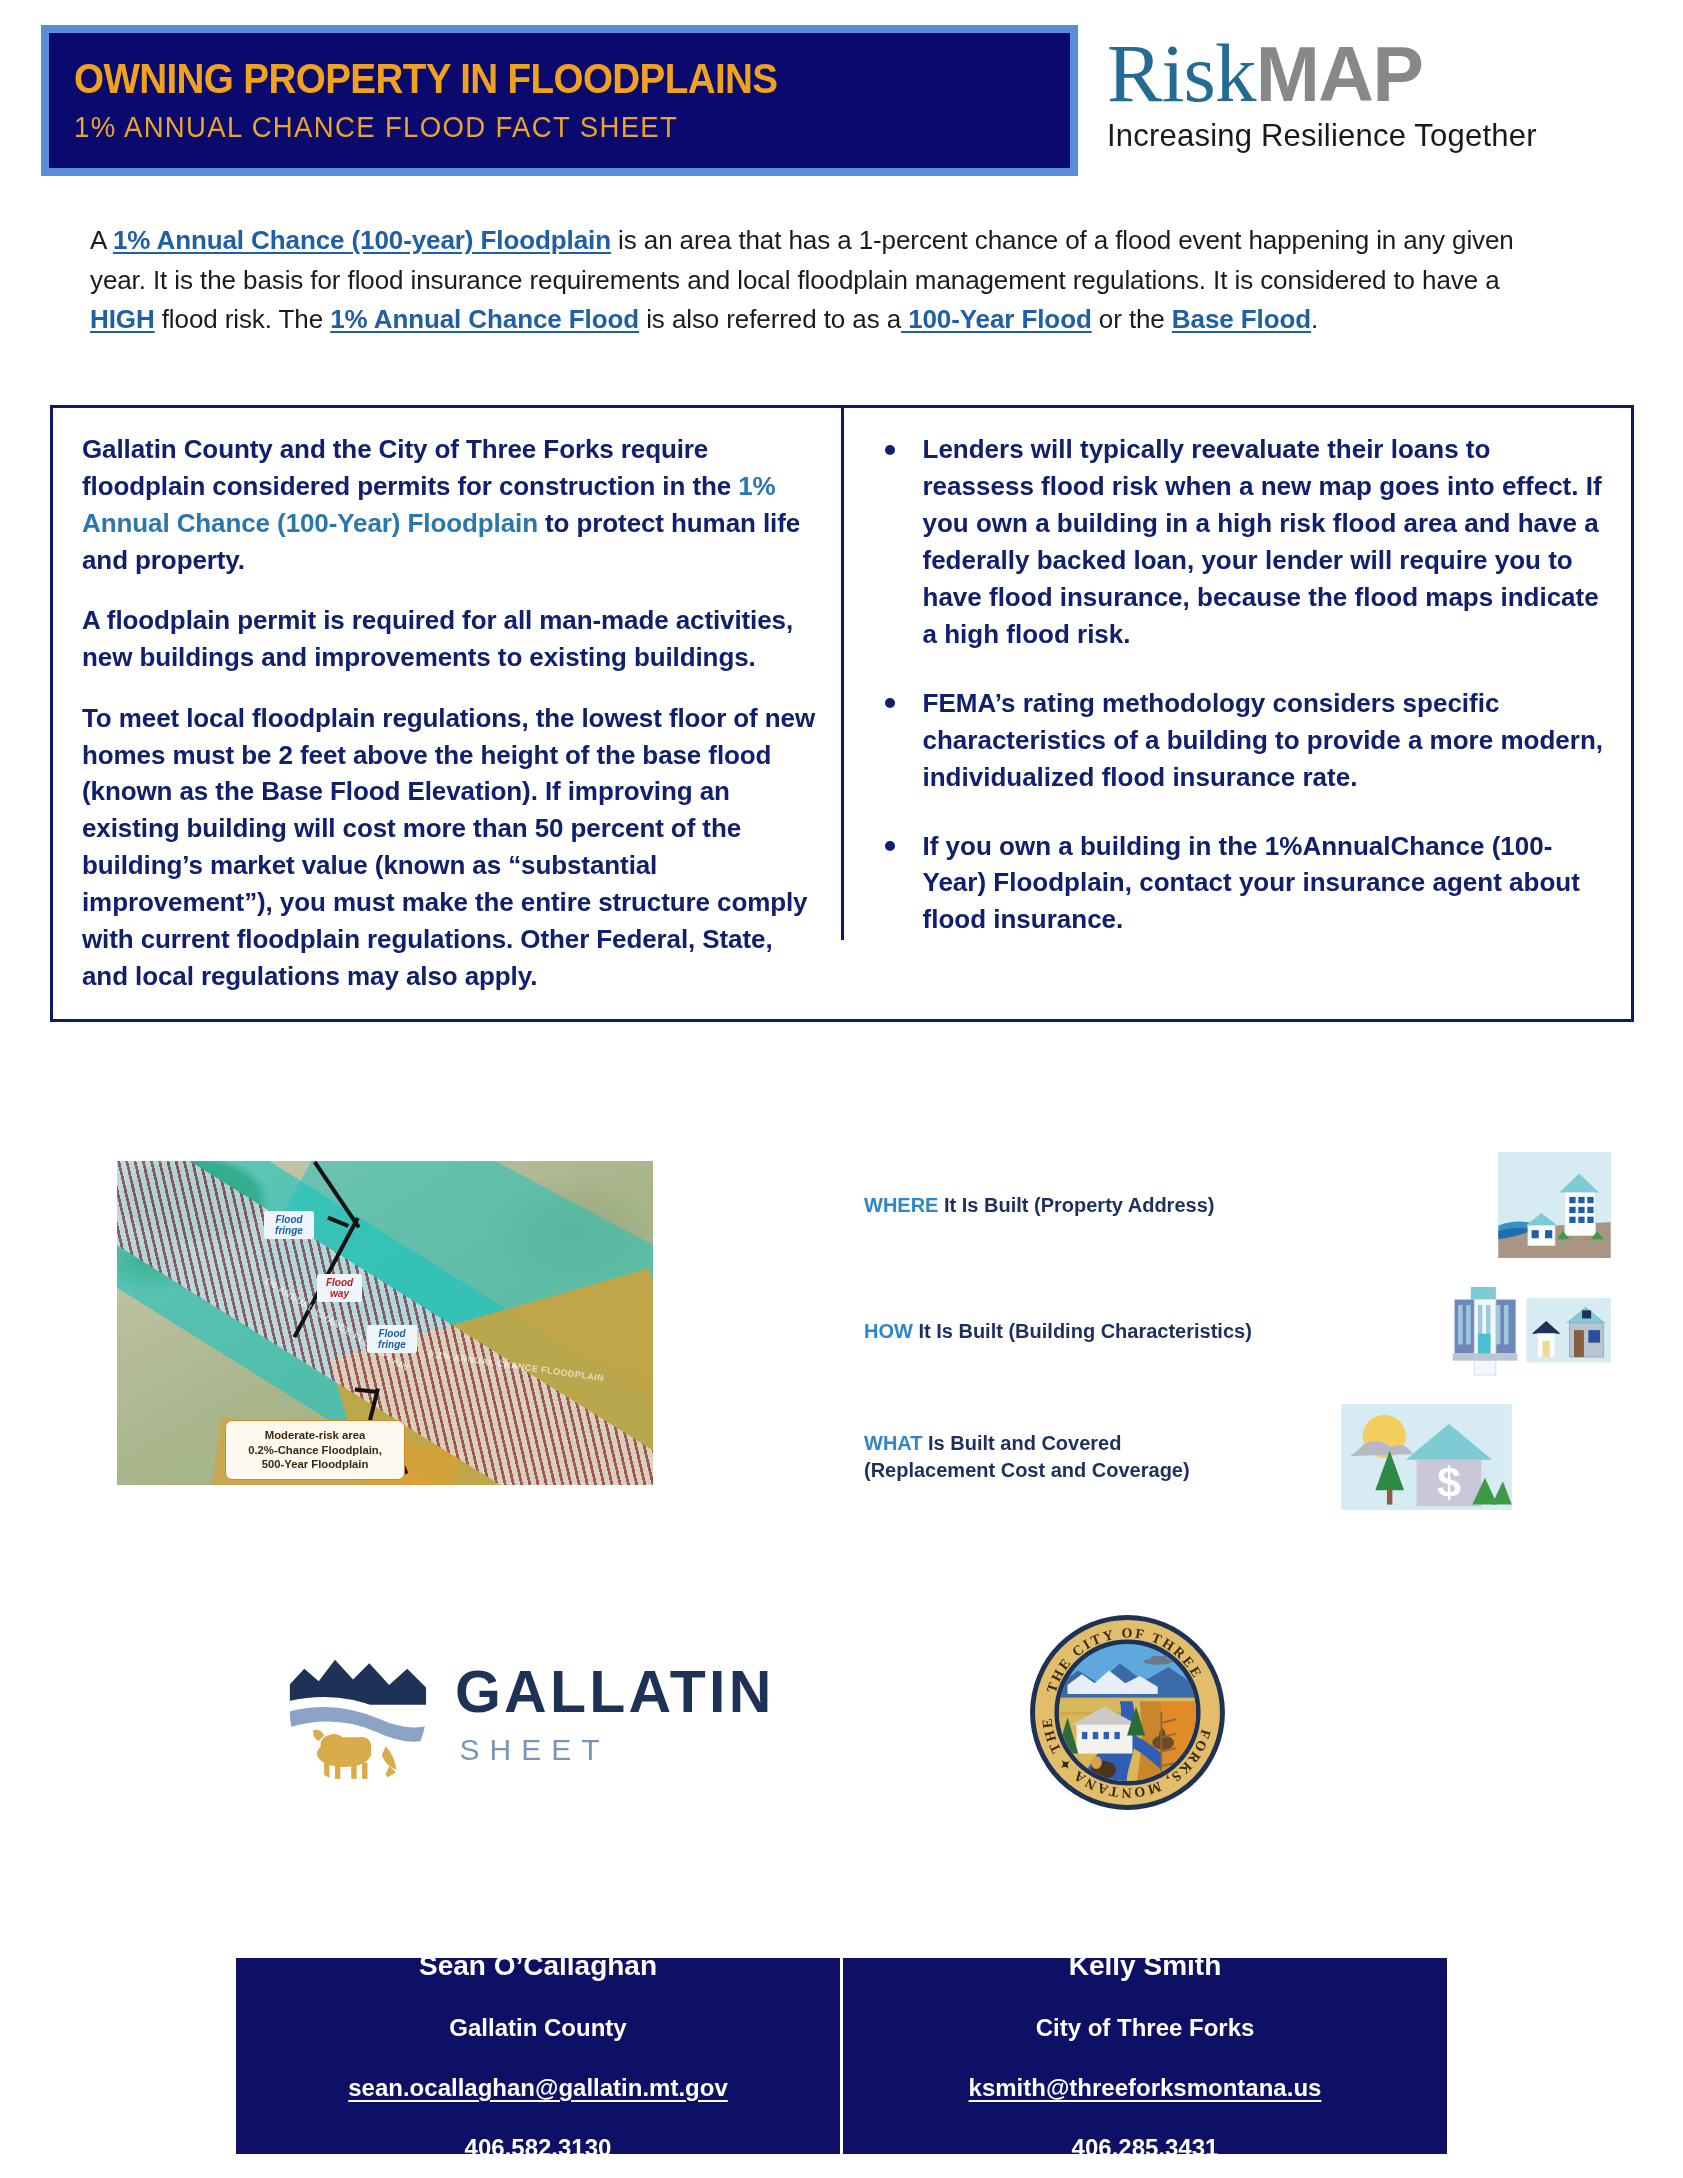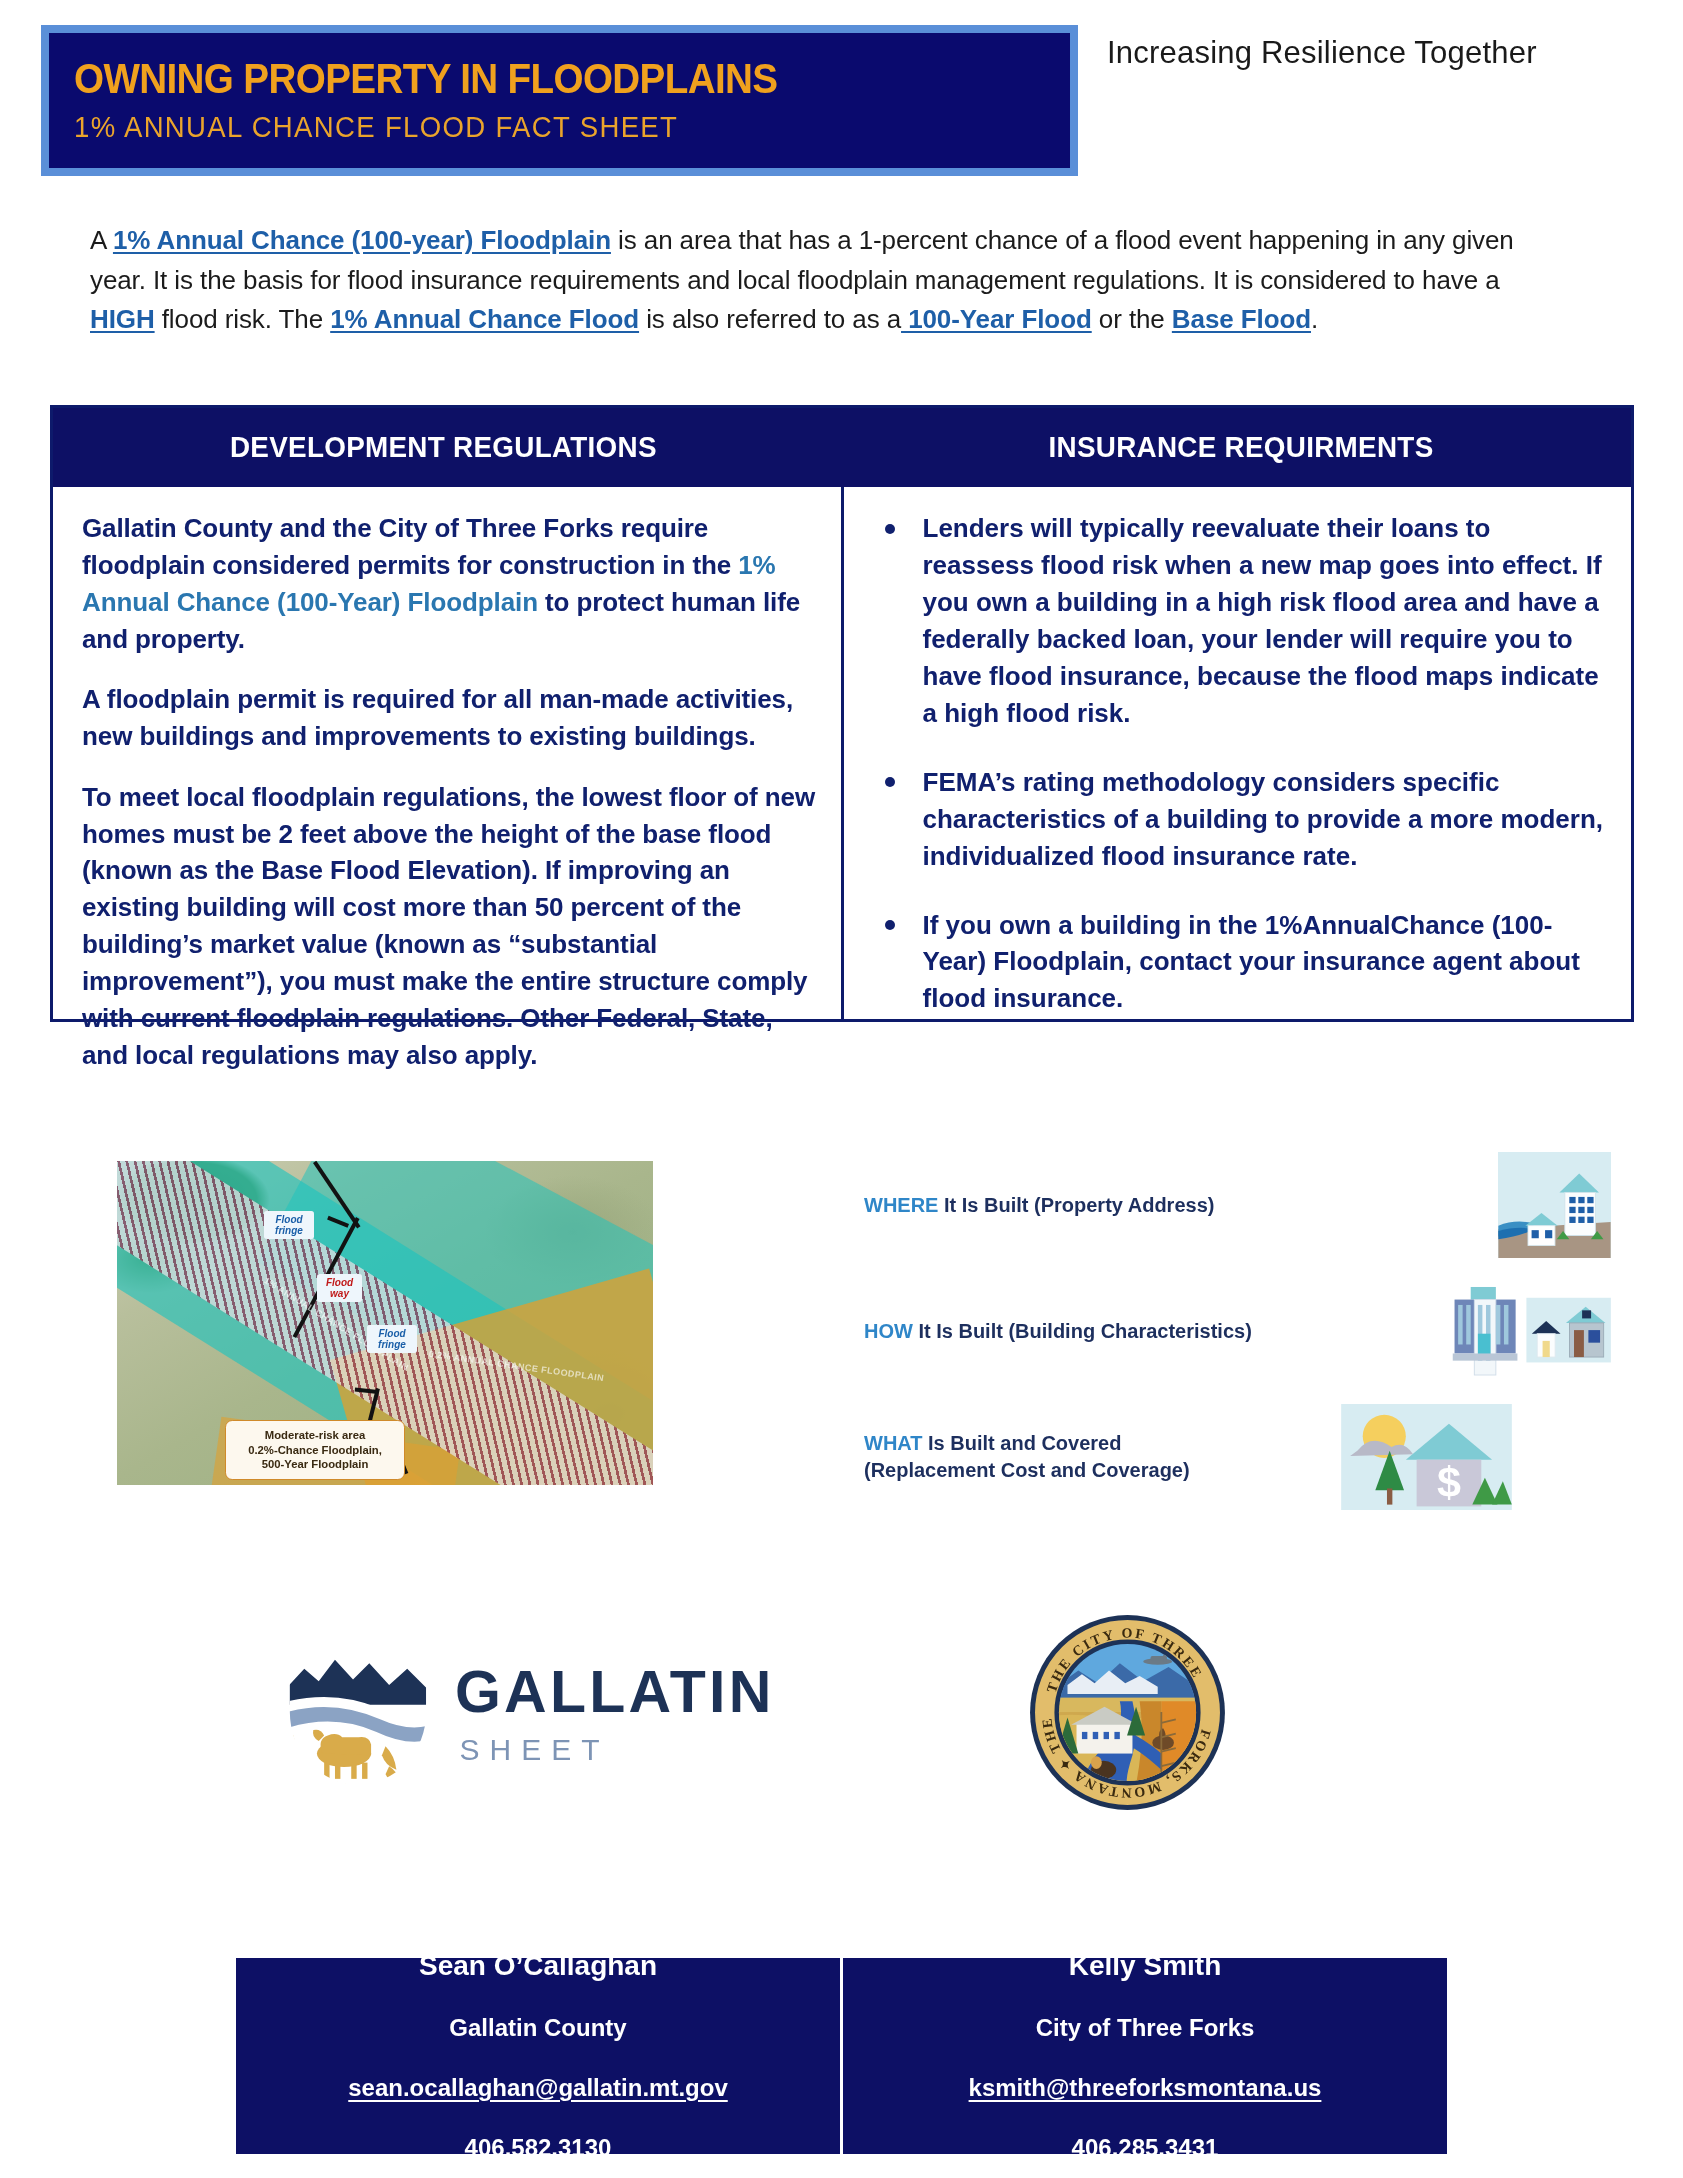--- a/index.html
+++ b/index.html
@@ -325,6 +325,9 @@
   </div>
 
   <div class="riskmap">
+    <div class="riskmap-word">
+      <span class="riskmap-risk">Risk</span><span class="riskmap-map">MAP</span>
+    </div>
     <div class="riskmap-tag">Increasing Resilience Together</div>
   </div>
 

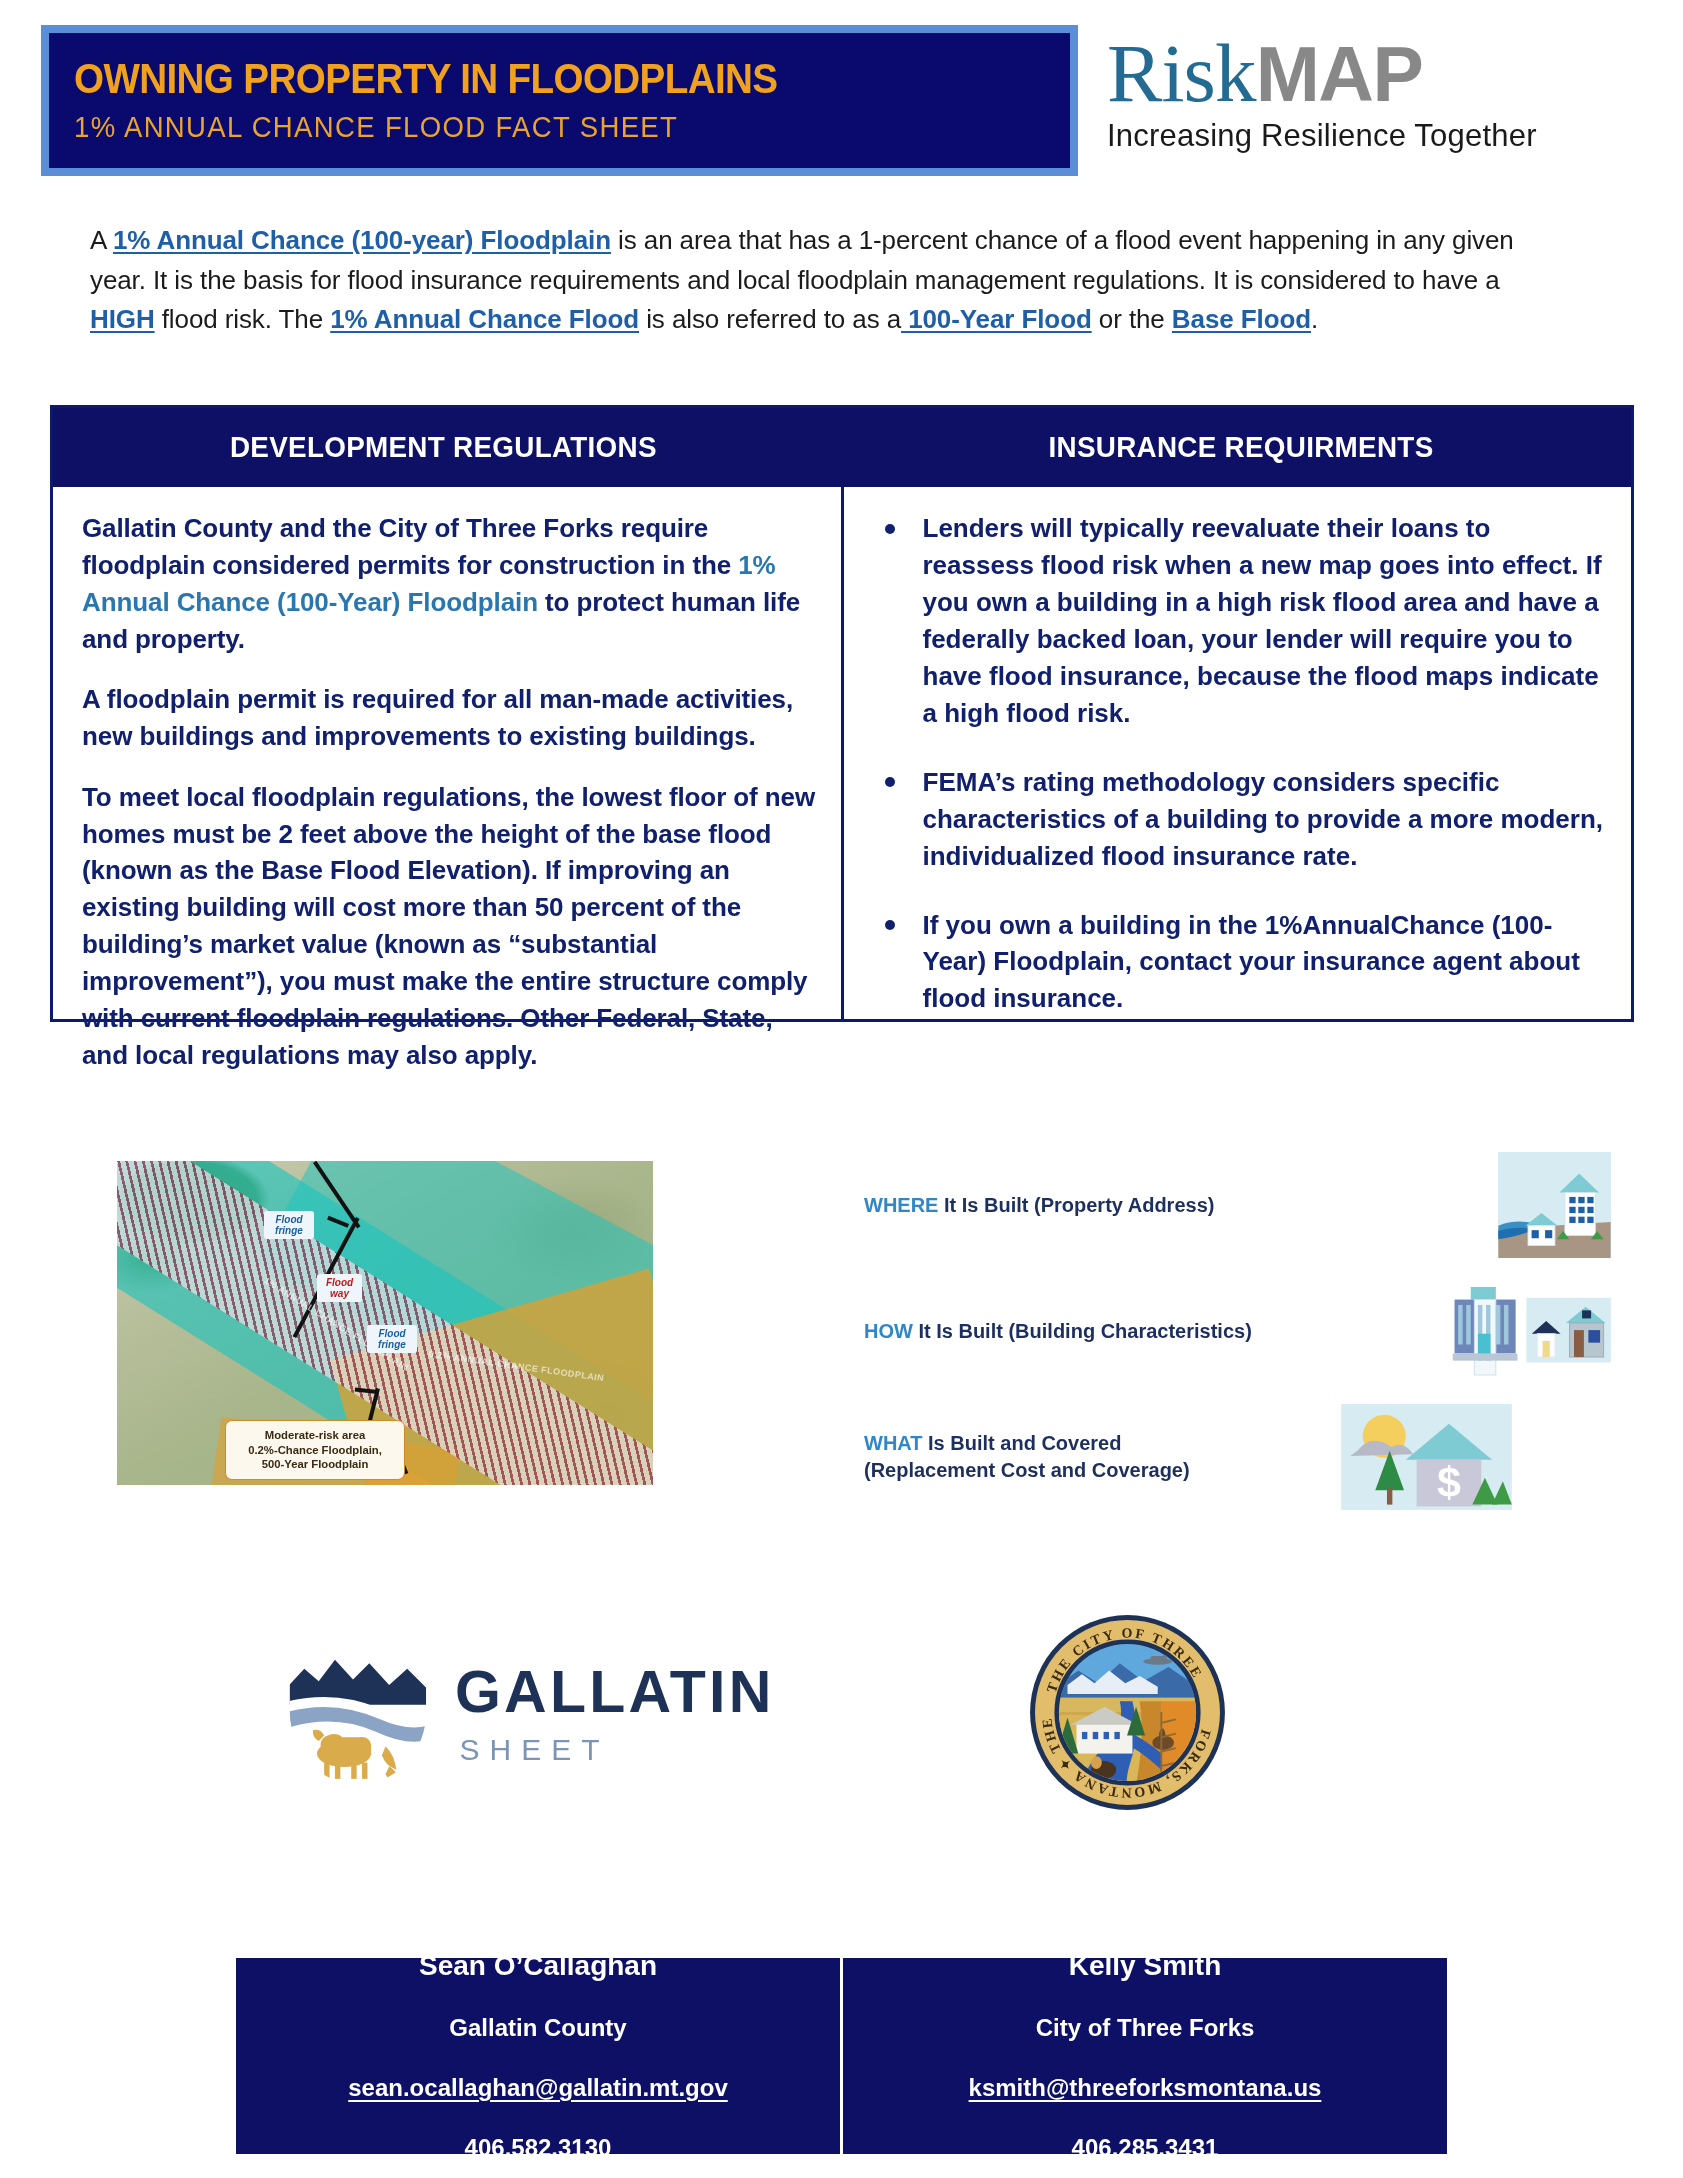--- a/index.html
+++ b/index.html
@@ -336,10 +336,6 @@
   </div>
 
   <div class="main-box">
-    <div class="hdr-row">
-      <div class="hdr-cell left">DEVELOPMENT REGULATIONS</div>
-      <div class="hdr-cell">INSURANCE REQUIRMENTS</div>
-    </div>
     <div class="body-row">
       <div class="col left">
         <div class="navytext">

